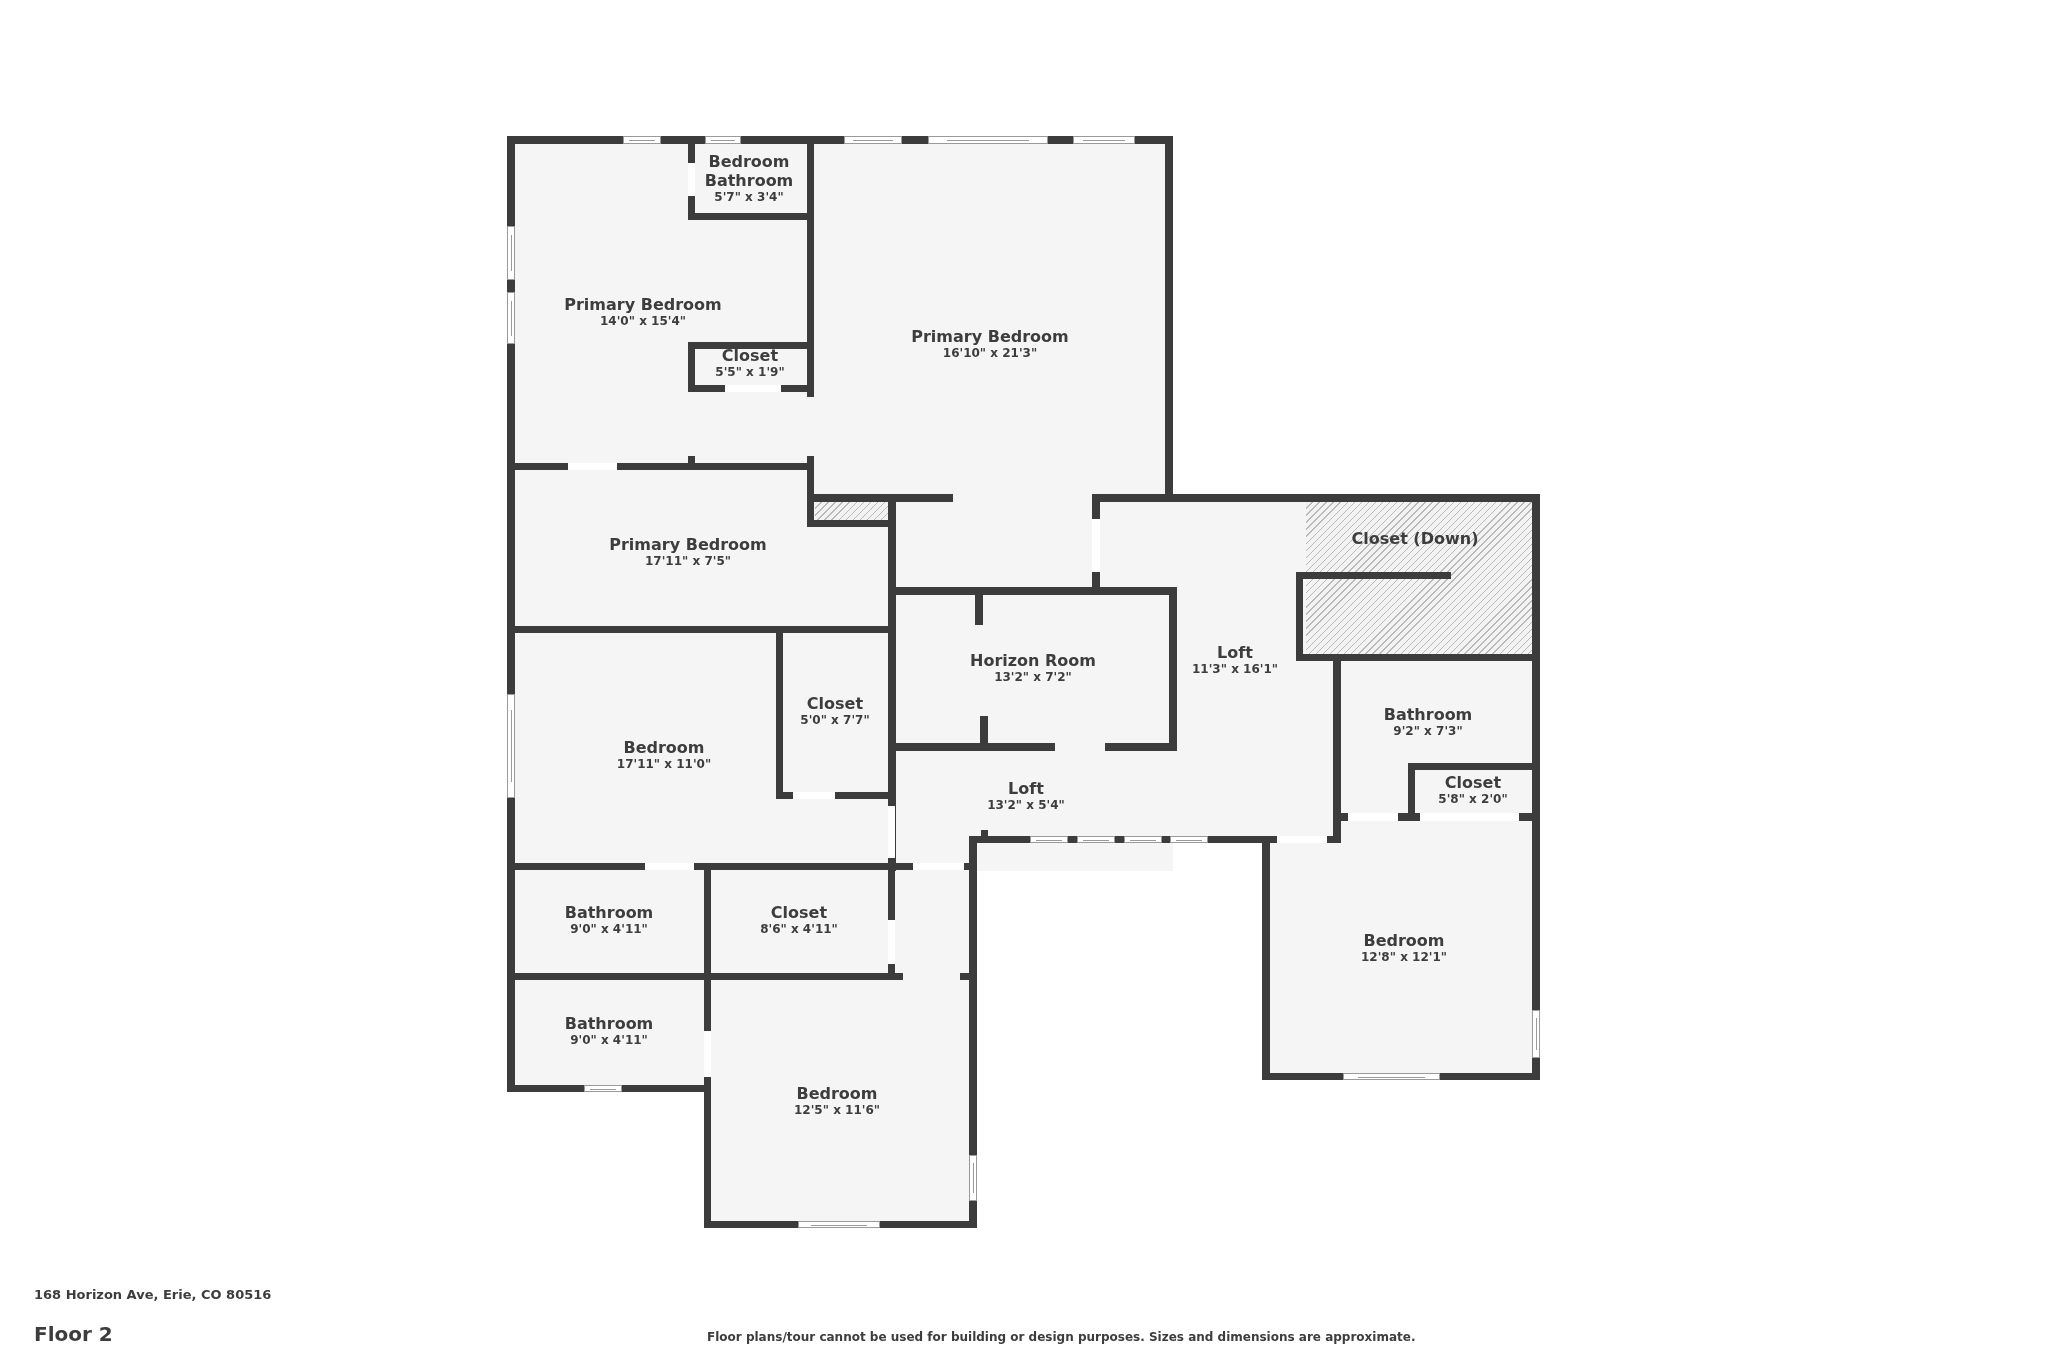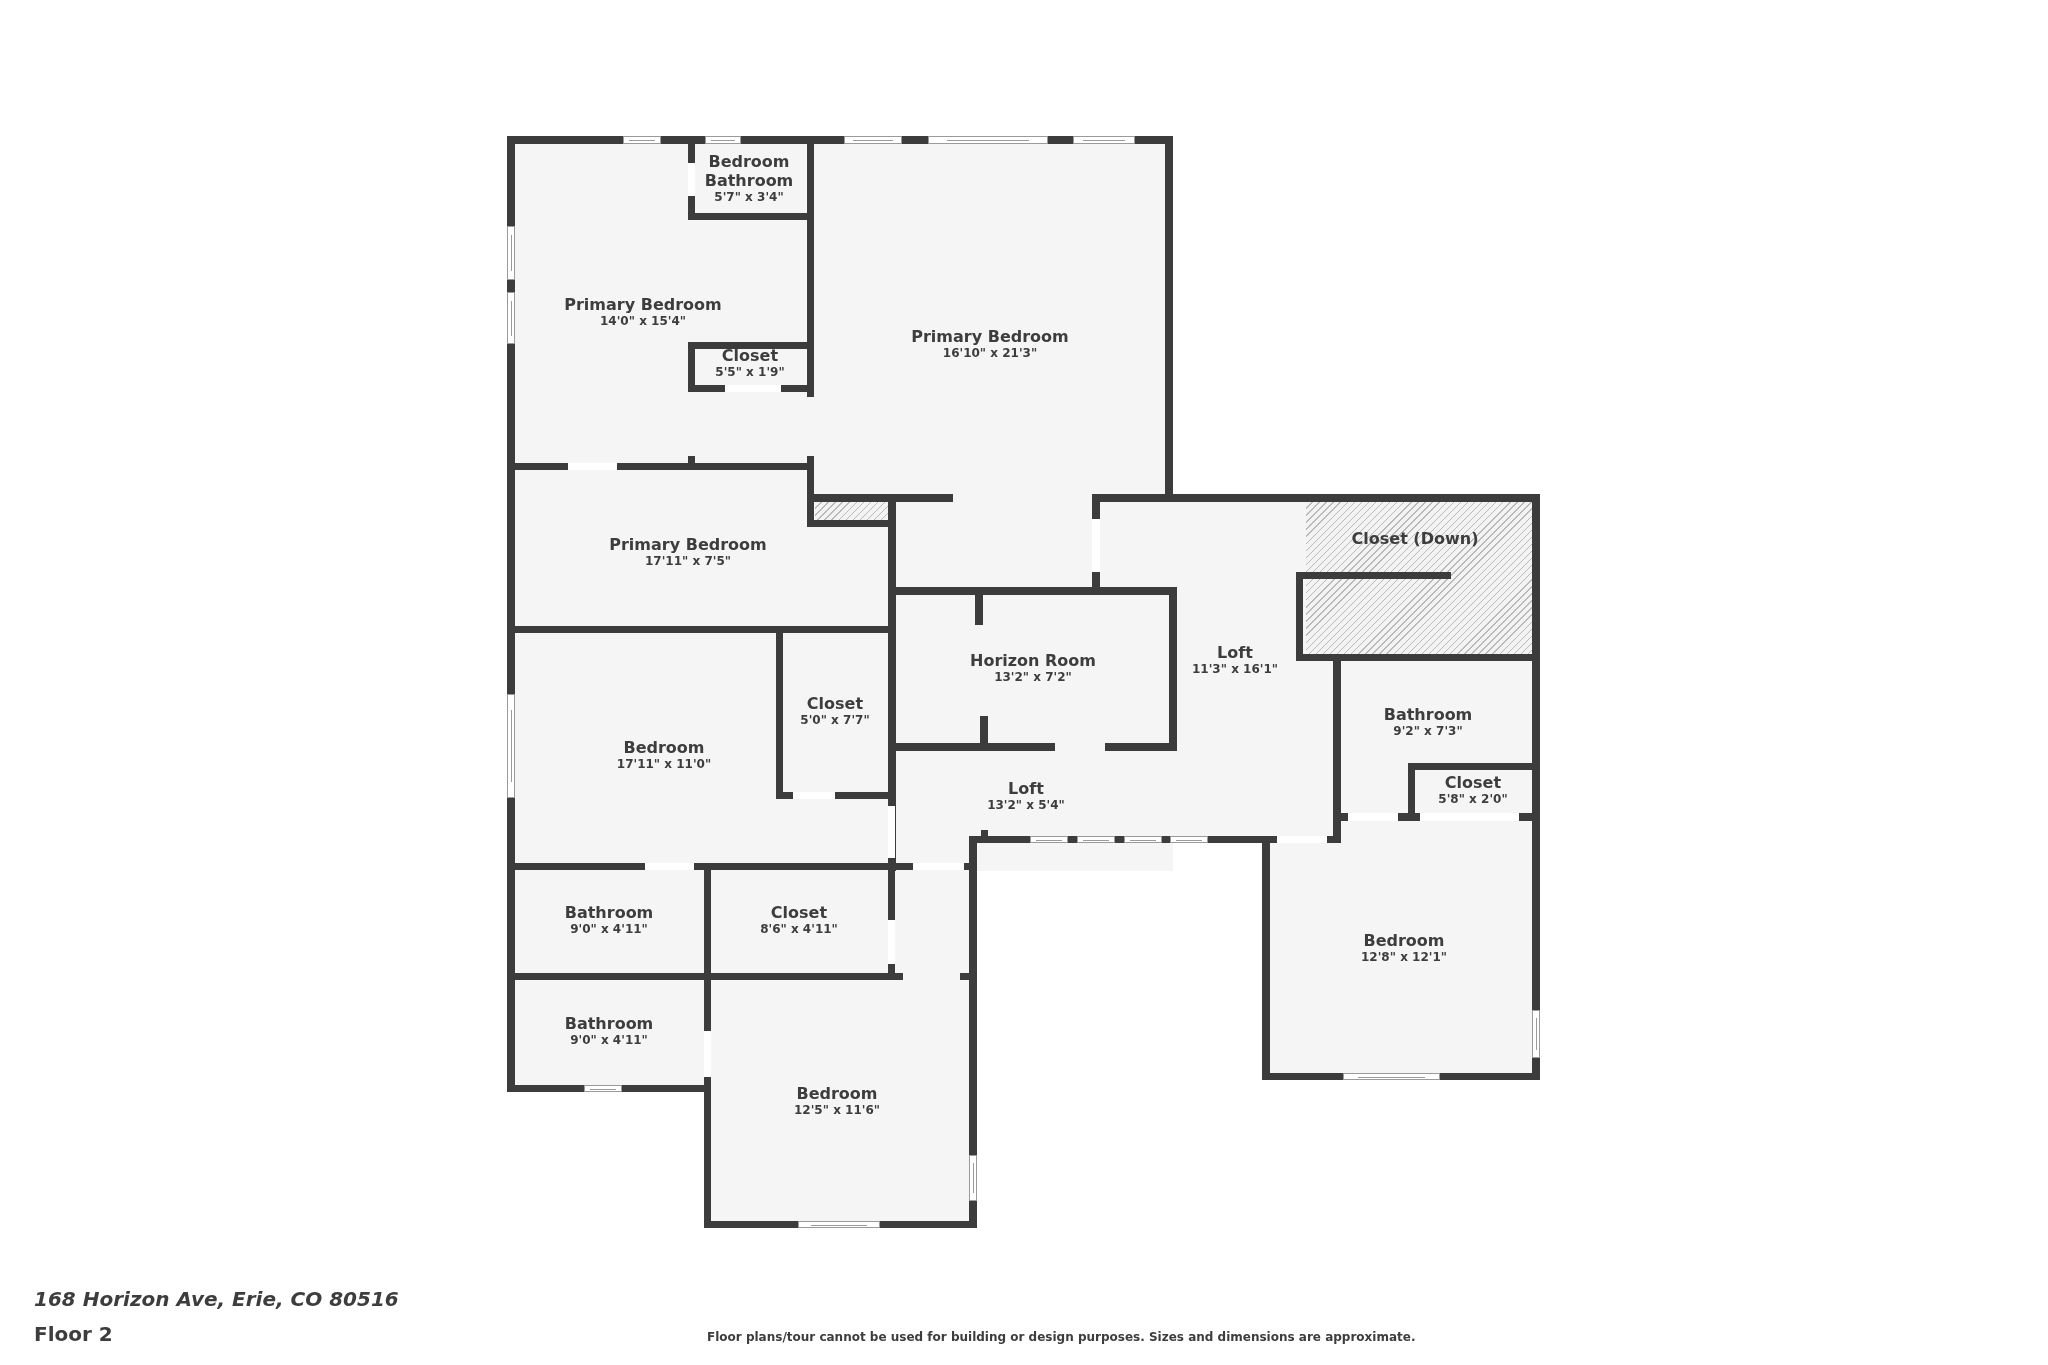--- a/index.html
+++ b/index.html
@@ -192,7 +192,7 @@
   </div>
 </div>
 
-<div class="foot" style="left:34px;top:1287px;font-size:20px;font-style:italic;">168 Horizon Ave, Erie, CO 80516</div>
+<div class="foot" style="left:34px;top:1287px;font-size:13px;">168 Horizon Ave, Erie, CO 80516</div>
 <div class="foot" style="left:34px;top:1322px;font-size:20px;">Floor 2</div>
 <div class="foot" style="left:707px;top:1330px;font-size:12px;">Floor plans/tour cannot be used for building or design purposes. Sizes and dimensions are approximate.</div>
 

